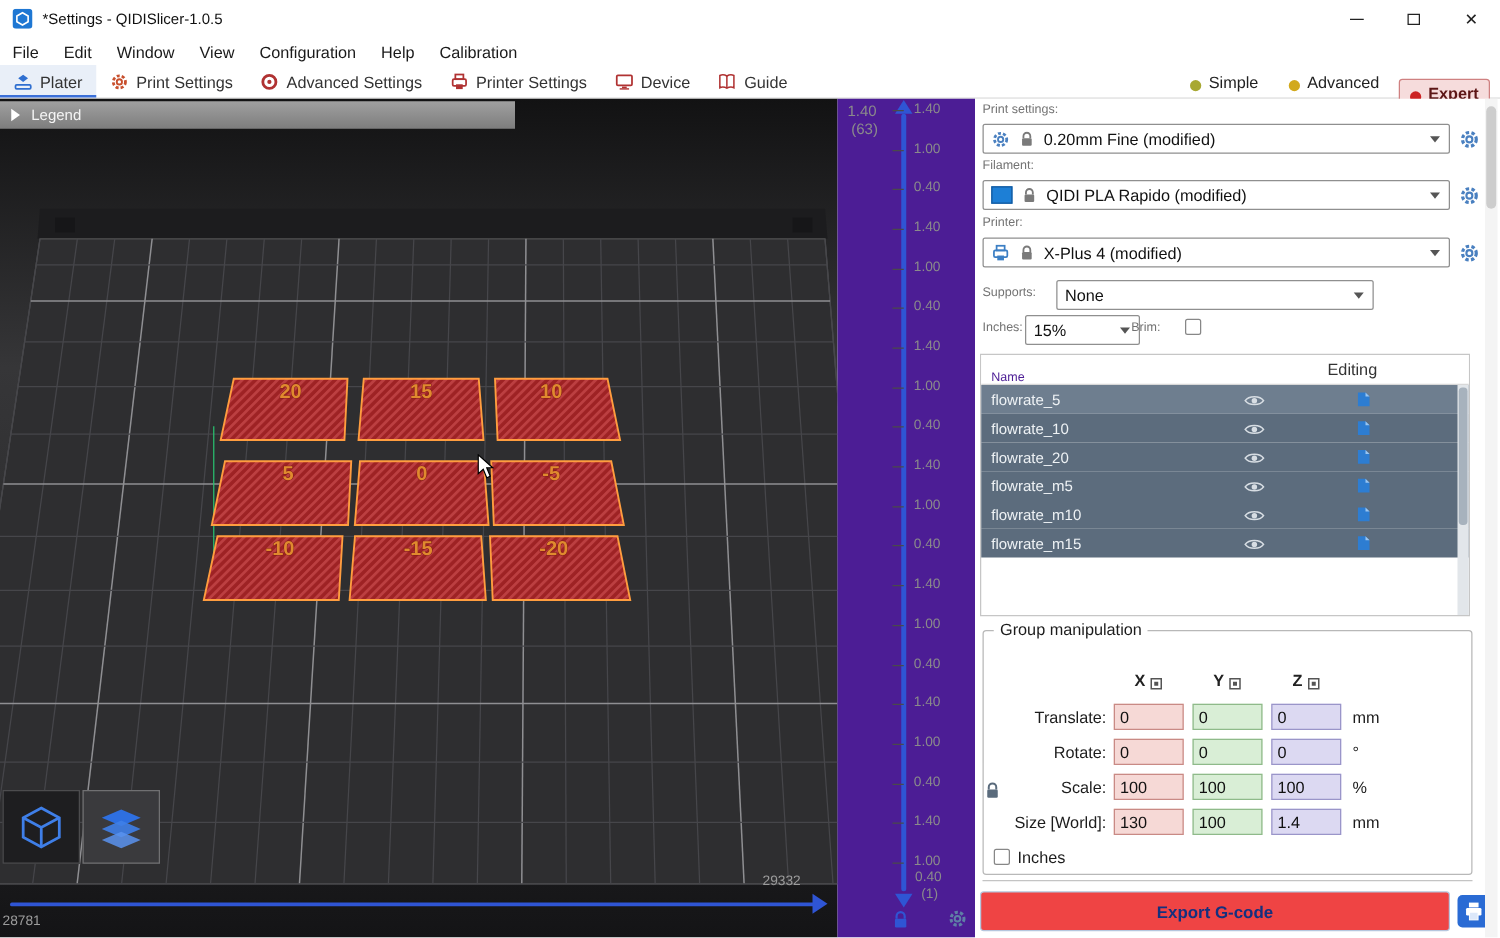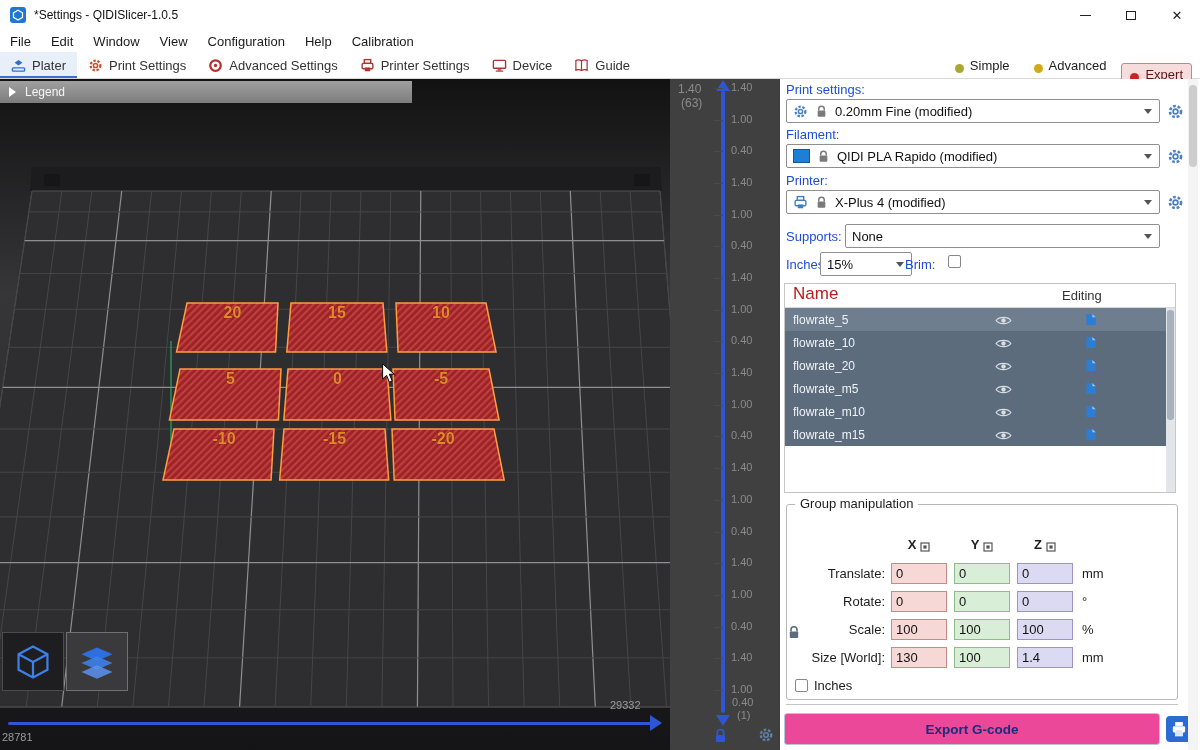--- a/index.html
+++ b/index.html
@@ -29,7 +29,7 @@
   .tab-icon svg { width:100%; height:100%; }
   .modes { margin-left:auto; display:flex; align-items:center; gap:6px; padding-right:8px; }
   .mode { display:flex; align-items:flex-end; gap:6px; font-size:13px; color:#222; padding:3px 8px; border:1px solid transparent; border-radius:3px; }
-  .mode.active { background:#f6dcdc; border-color:#cf8181; font-weight:normal; color:#5c1616;margin-top:18px; }
+  .mode.active { background:#f6dcdc; border-color:#cf8181; font-weight:bold; color:#5c1616;margin-top:18px; }
   .dot { width:9px; height:9px; border-radius:50%; display:inline-block; }
 
   

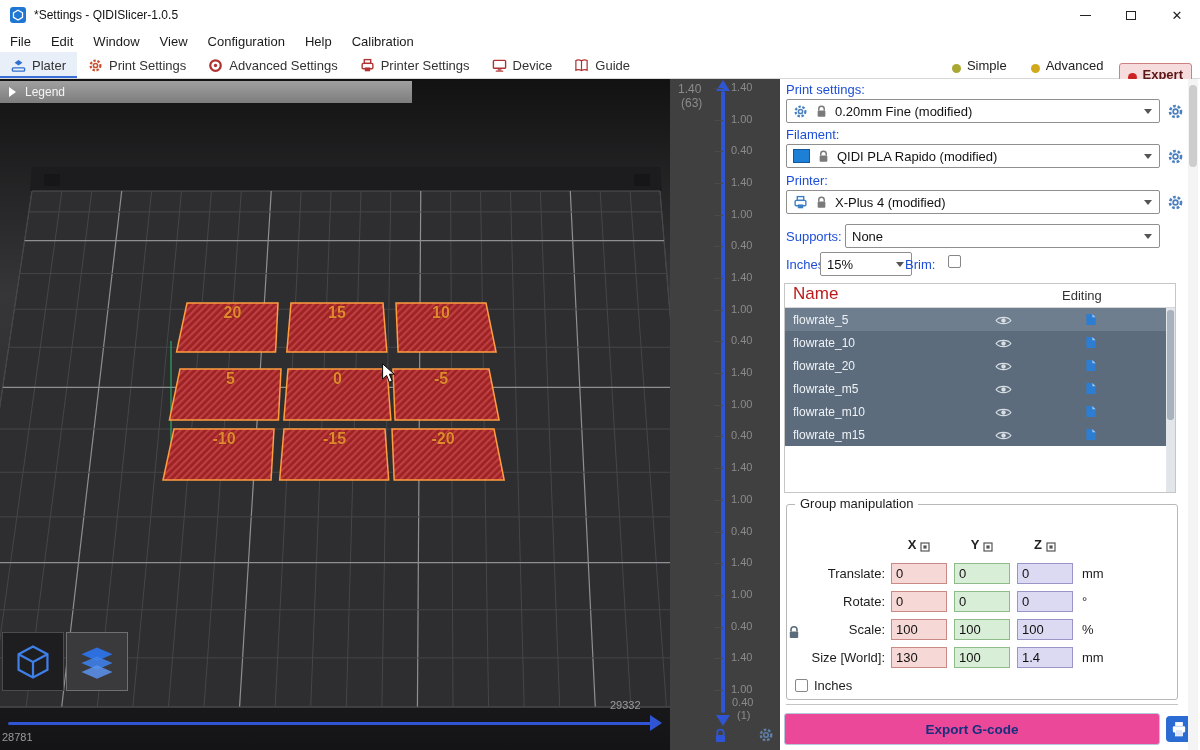--- a/index.html
+++ b/index.html
@@ -54,7 +54,7 @@
   .cursor svg { width:16px; }
 
   
-  .slider-col { position:absolute; left:670px; top:79px; width:110px; height:671px; background:#404040; }
+  .slider-col { position:absolute; left:670px; top:79px; width:110px; height:671px; background:#4c1d95; }
   .sl-top-val { position:absolute; left:8px; top:3px; font-size:12px; color:#8b8b8b; }
   .sl-top-layer { position:absolute; left:11px; top:17px; font-size:12px; color:#8b8b8b; }
   .vline { position:absolute; left:51px; top:12px; width:4px; height:622px; background:#2f55d4; border-radius:2px; }

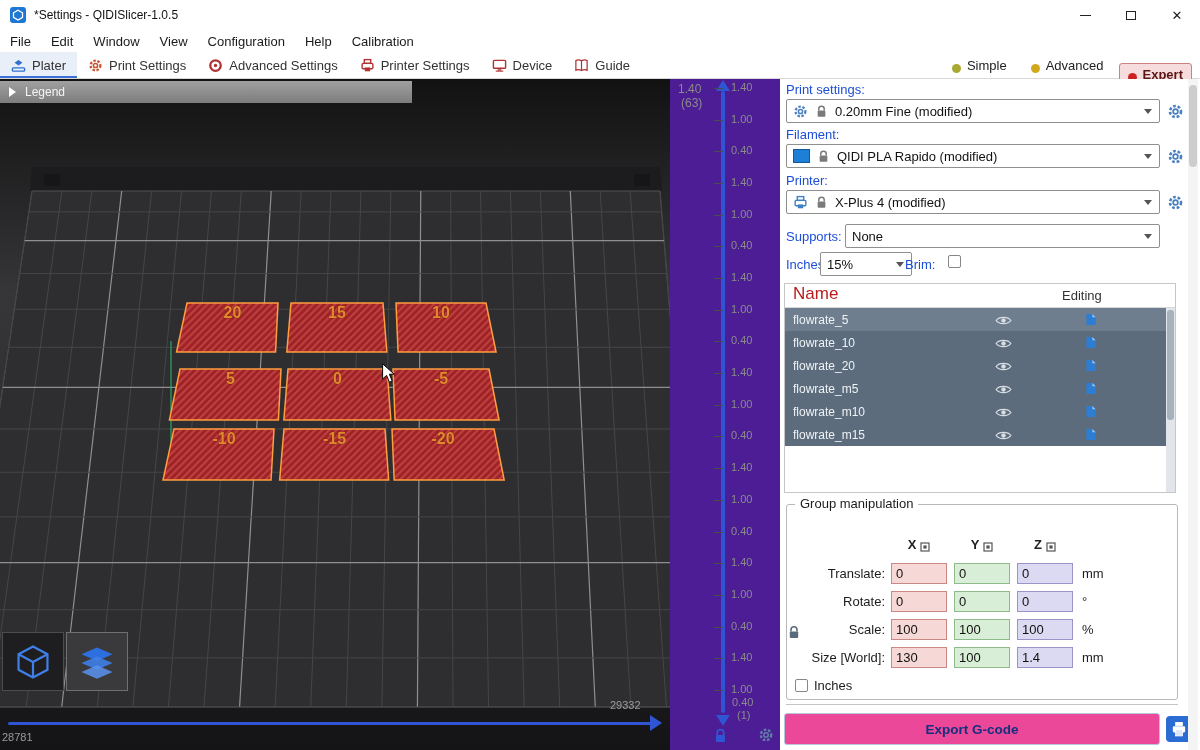--- a/index.html
+++ b/index.html
@@ -72,7 +72,7 @@
 
   
   .sidebar { position:absolute; left:780px; top:79px; width:420px; height:671px; background:#fff; font-size:13px; color:#1a1a1a; }
-  .sb-label { position:absolute; left:6px; font-size:13px; color:#1d4ed8; }
+  .sb-label { position:absolute; left:6px; font-size:10px; color:#737373; }
   .combo { position:absolute; left:6px; width:374px; height:24px; border:1px solid #8f8f8f; border-radius:2px;
     background:#fff; display:flex; align-items:center; gap:8px; padding:0 20px 0 6px; }
   .combo-sm { position:absolute; height:24px; border:1px solid #8f8f8f; border-radius:2px; background:#fff;

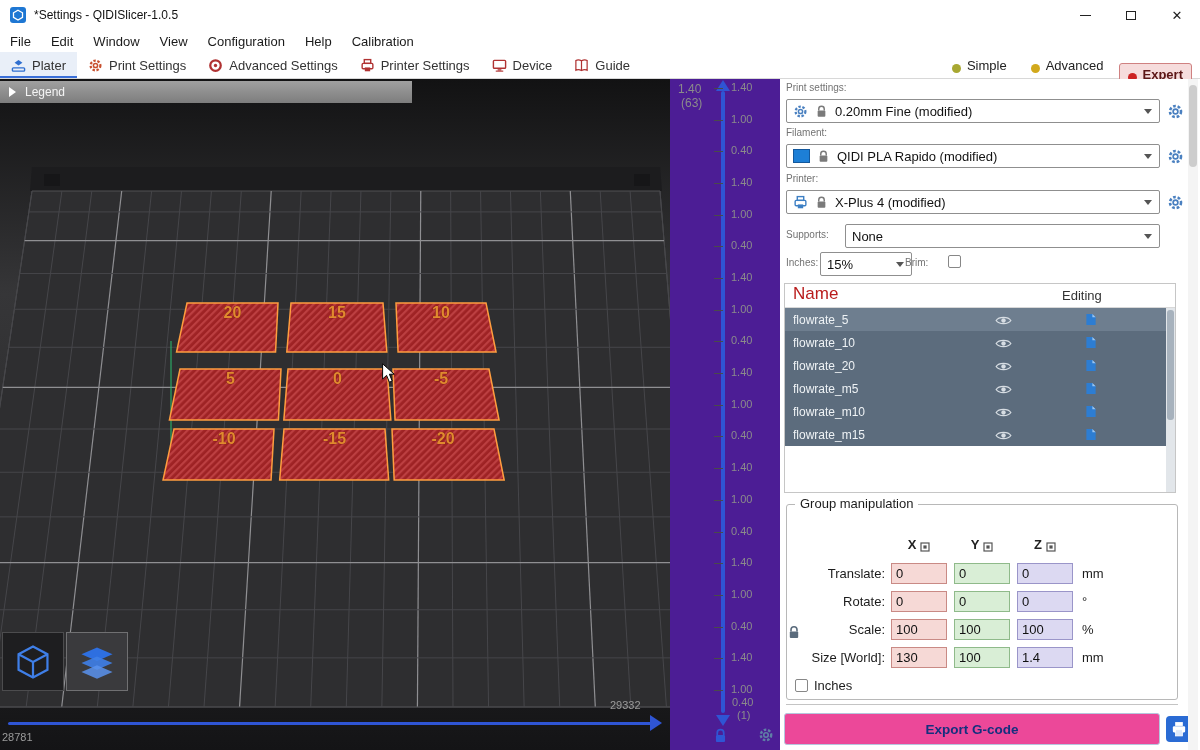--- a/index.html
+++ b/index.html
@@ -450,7 +450,7 @@
       </svg></div>
 
   <div class="sb-label" style="top:150px">Supports:</div>
-  <div class="combo-sm" style="top:145px;left:65px;width:315px">
+  <div class="combo-sm" style="top:145px;left:65px;width:254px">
     <span class="combo-text">None</span>
     <span class="chev"></span>
   </div>

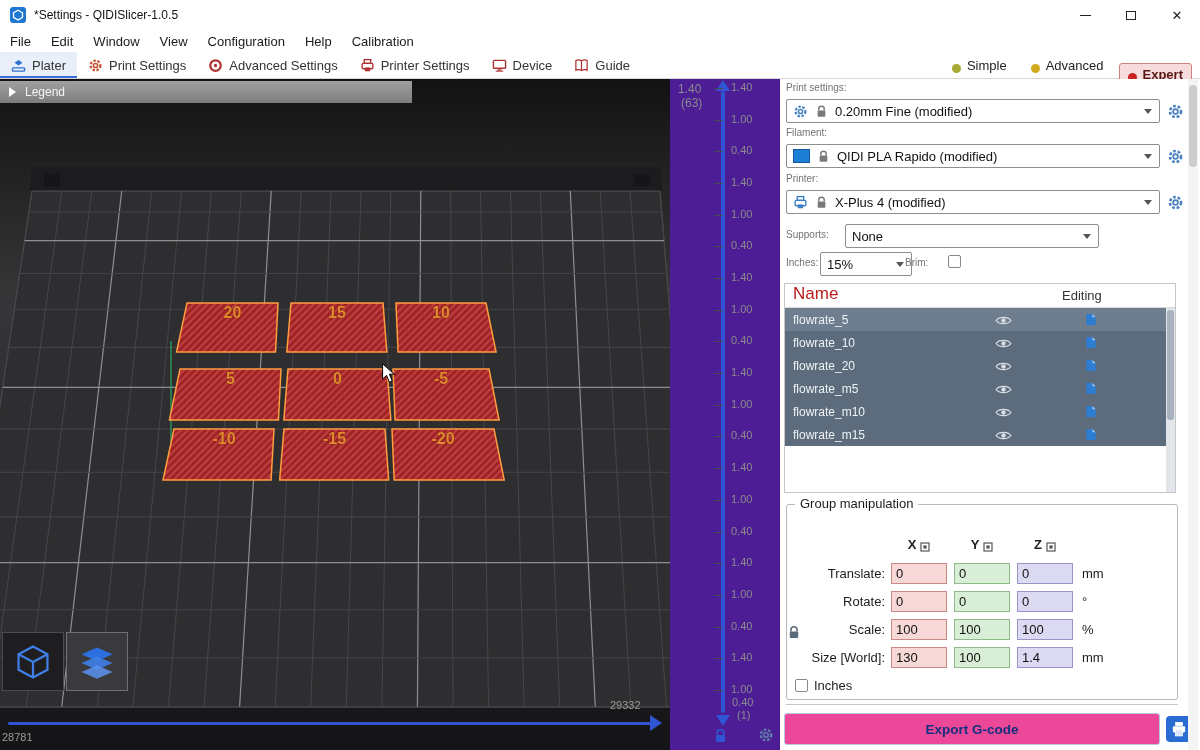--- a/index.html
+++ b/index.html
@@ -90,7 +90,7 @@
   
   .obj-list { position:absolute; left:4px; top:204px; width:392px; height:210px; border:1px solid #c6c6c6; background:#fff; }
   .obj-header { position:relative; height:24px; border-bottom:1px solid #d8d8d8; background:#fff; }
-  .oh-name { position:absolute; left:8px; top:0; font-size:17px; color:#b91c1c; }
+  .oh-name { position:absolute; left:8px; top:13px; font-size:10px; color:#4c1d95; }
   .oh-edit { position:absolute; left:277px; top:4px; font-size:13px; color:#333; }
   .obj-row { position:relative; height:23px; background:#5c6c7d; display:flex; align-items:center; padding-left:8px; }
   .obj-row.sel { background:#6e7e8f; }

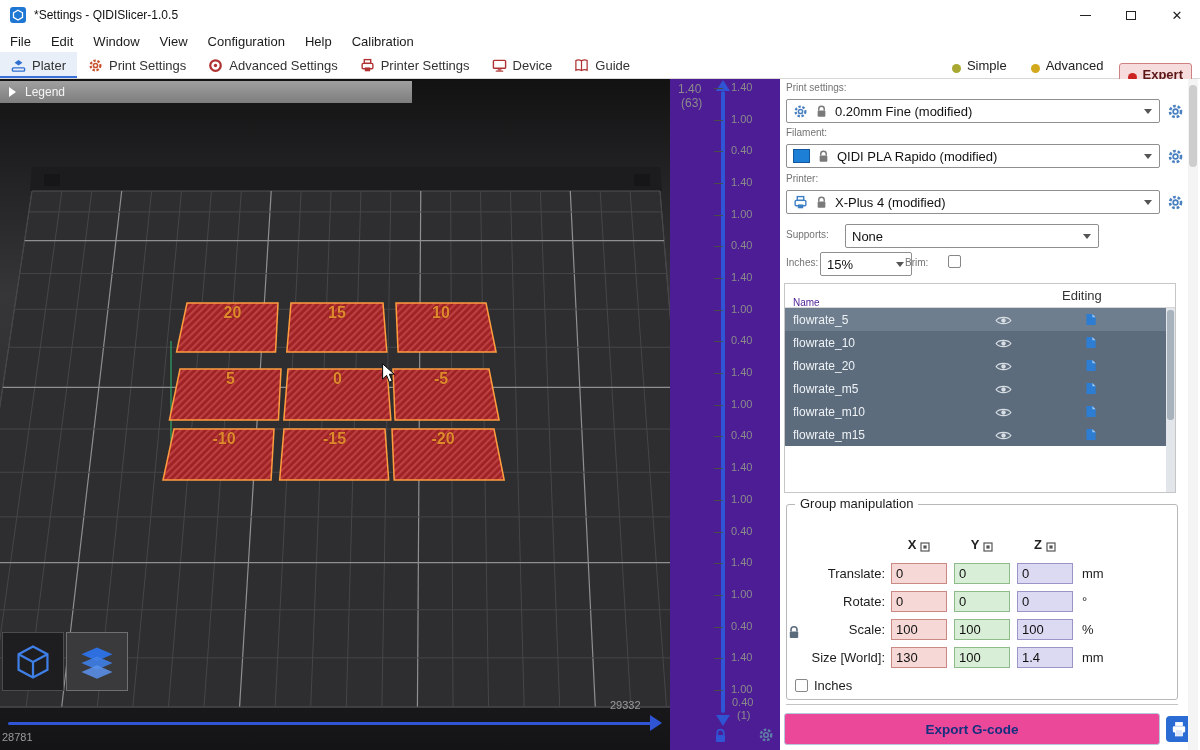--- a/index.html
+++ b/index.html
@@ -122,7 +122,7 @@
   .inches-label { position:absolute; left:27px; top:173px; font-size:13px; color:#1c1c1c; }
 
   .sliced-line { position:absolute; left:6px; top:625px; width:392px; height:1px; background:#c4c4c4; }
-  .export-btn { position:absolute; left:4px; top:634px; width:376px; height:32px; background:#ec4899;
+  .export-btn { position:absolute; left:4px; top:634px; width:376px; height:32px; background:#ef4444;
     border:1px solid #b6c6dd; border-radius:3px; font-family:"Liberation Sans",sans-serif;
     font-size:13.5px; font-weight:bold; color:#14307e; }
   .send-btn { position:absolute; left:386px; top:637px; width:26px; height:26px; background:#2a6bd4; border-radius:4px;

